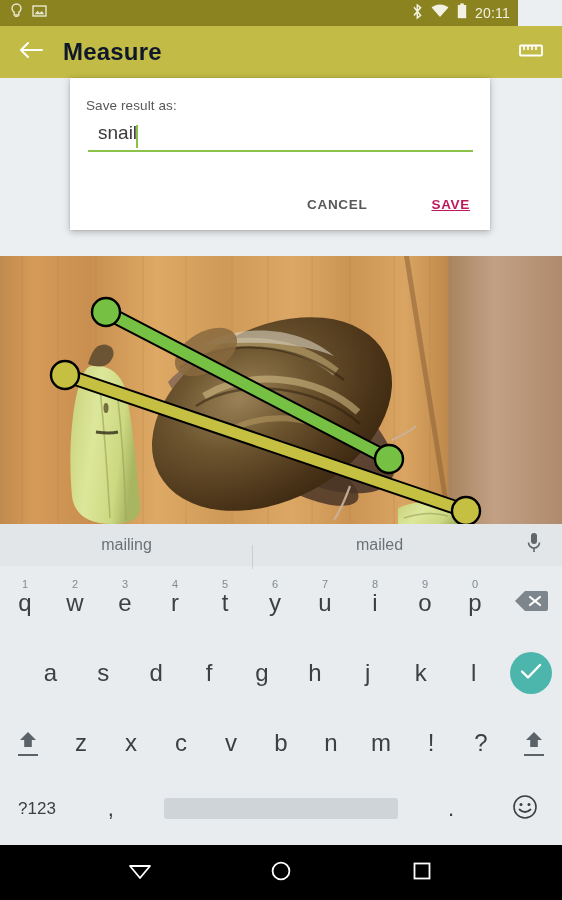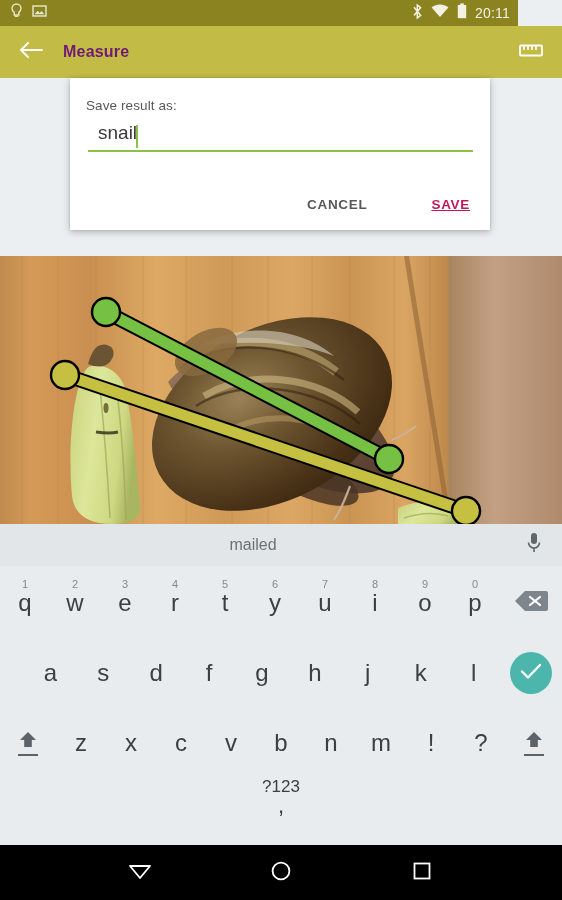--- a/index.html
+++ b/index.html
@@ -29,7 +29,7 @@
     background:#c2bb45; display:flex; align-items:center; padding:0 16px;
   }
   .tb-back { width:30px; height:30px; display:flex; align-items:center; justify-content:center; cursor:pointer; }
-  .tb-title { color:#701a75; font-size:16px; font-weight:bold; margin-left:17px; letter-spacing:.2px; }
+  .tb-title { color:#0f172a; font-size:24px; font-weight:bold; margin-left:17px; letter-spacing:.2px; }
   .tb-ruler { margin-left:auto; width:30px; height:30px; display:flex; align-items:center; justify-content:center; cursor:pointer; }
 
   

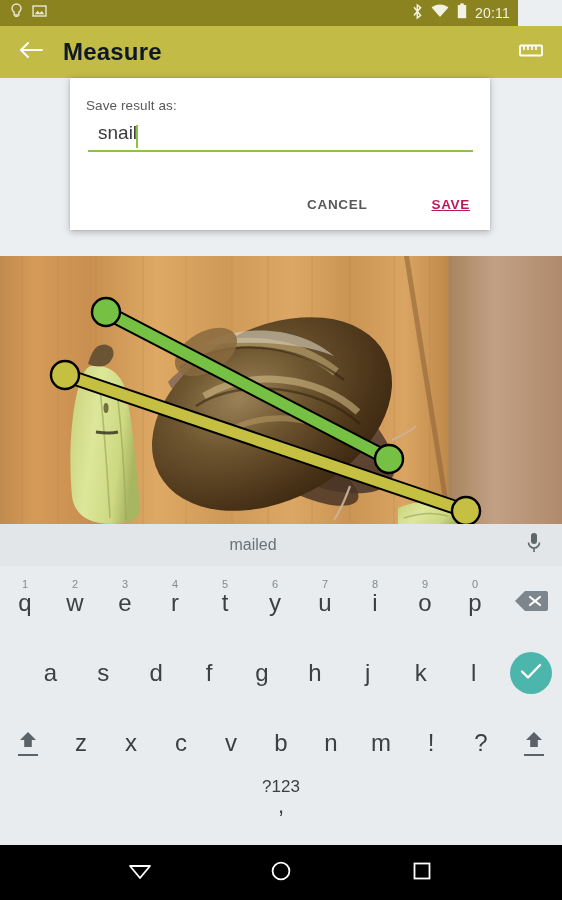--- a/index.html
+++ b/index.html
@@ -322,6 +322,10 @@
 
     <div class="suggestions">
       <div class="sugg">
+        <span>mailing</span>
+        <span class="divider"></span>
+      </div>
+      <div class="sugg">
         <span>mailed</span>
       </div>
       <div class="sugg mic">

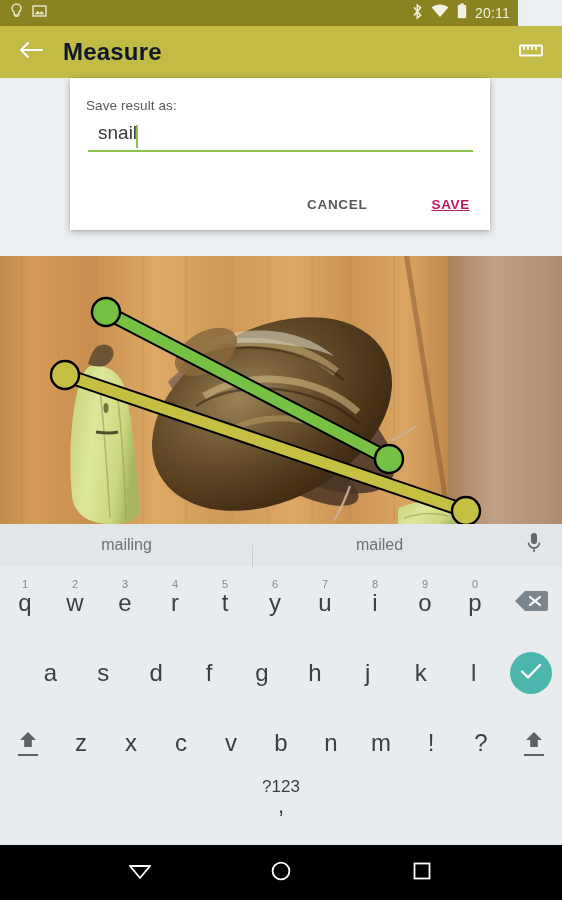--- a/index.html
+++ b/index.html
@@ -98,7 +98,7 @@
   }
   .kbrows { padding-top:2px; }
   .krow { display:flex; height:70px; align-items:center; }
-  .krow.r4 { height:61px;flex-direction:column; }
+  .krow.r4 { height:61px; }
   .key {
     flex:1 1 0; height:100%; display:flex; flex-direction:column;
     align-items:center; justify-content:center; position:relative; cursor:pointer;

